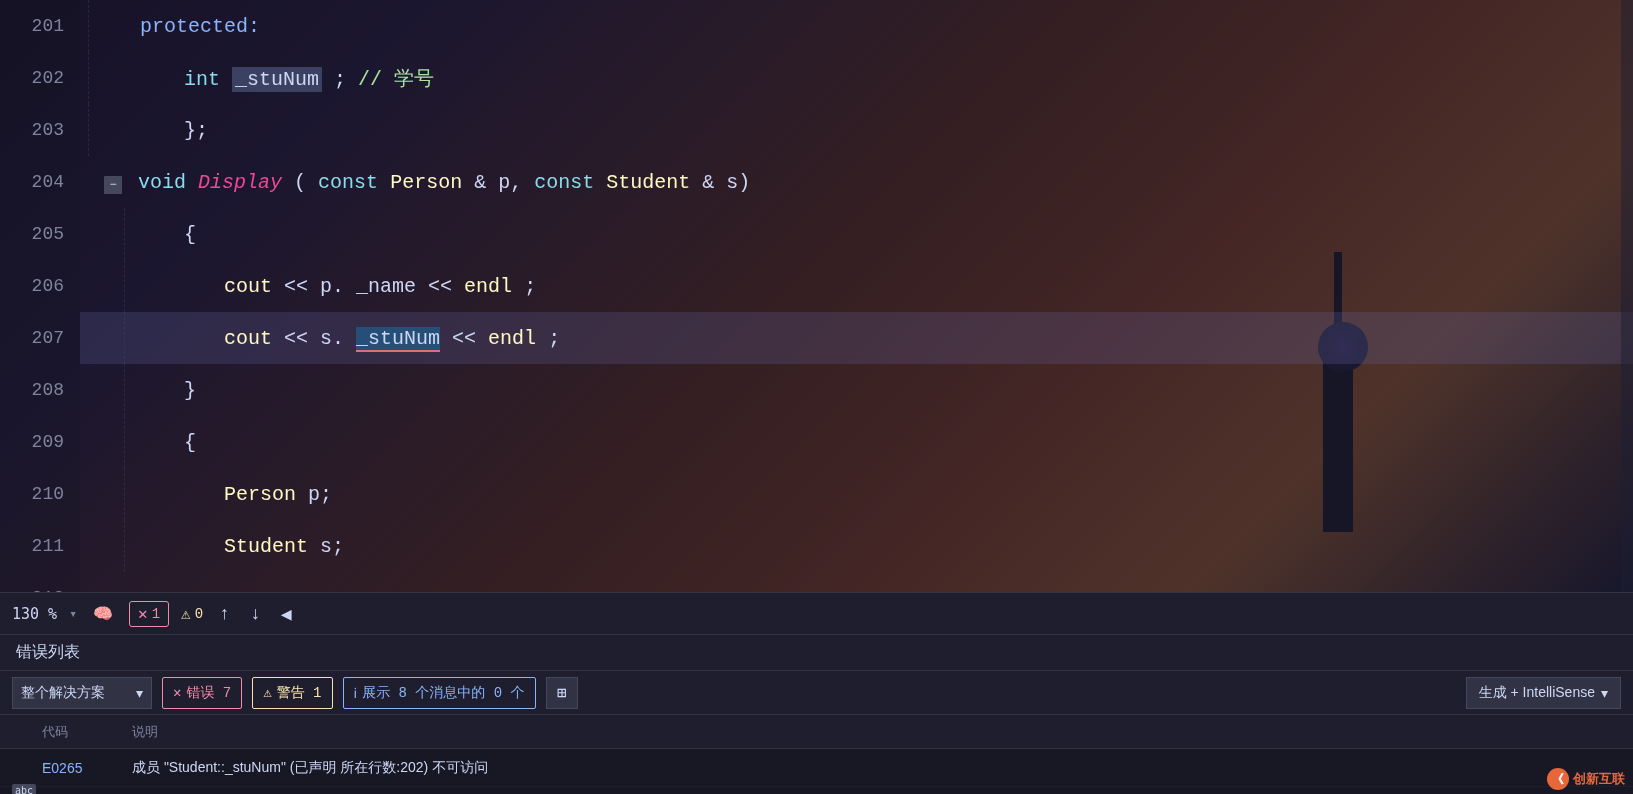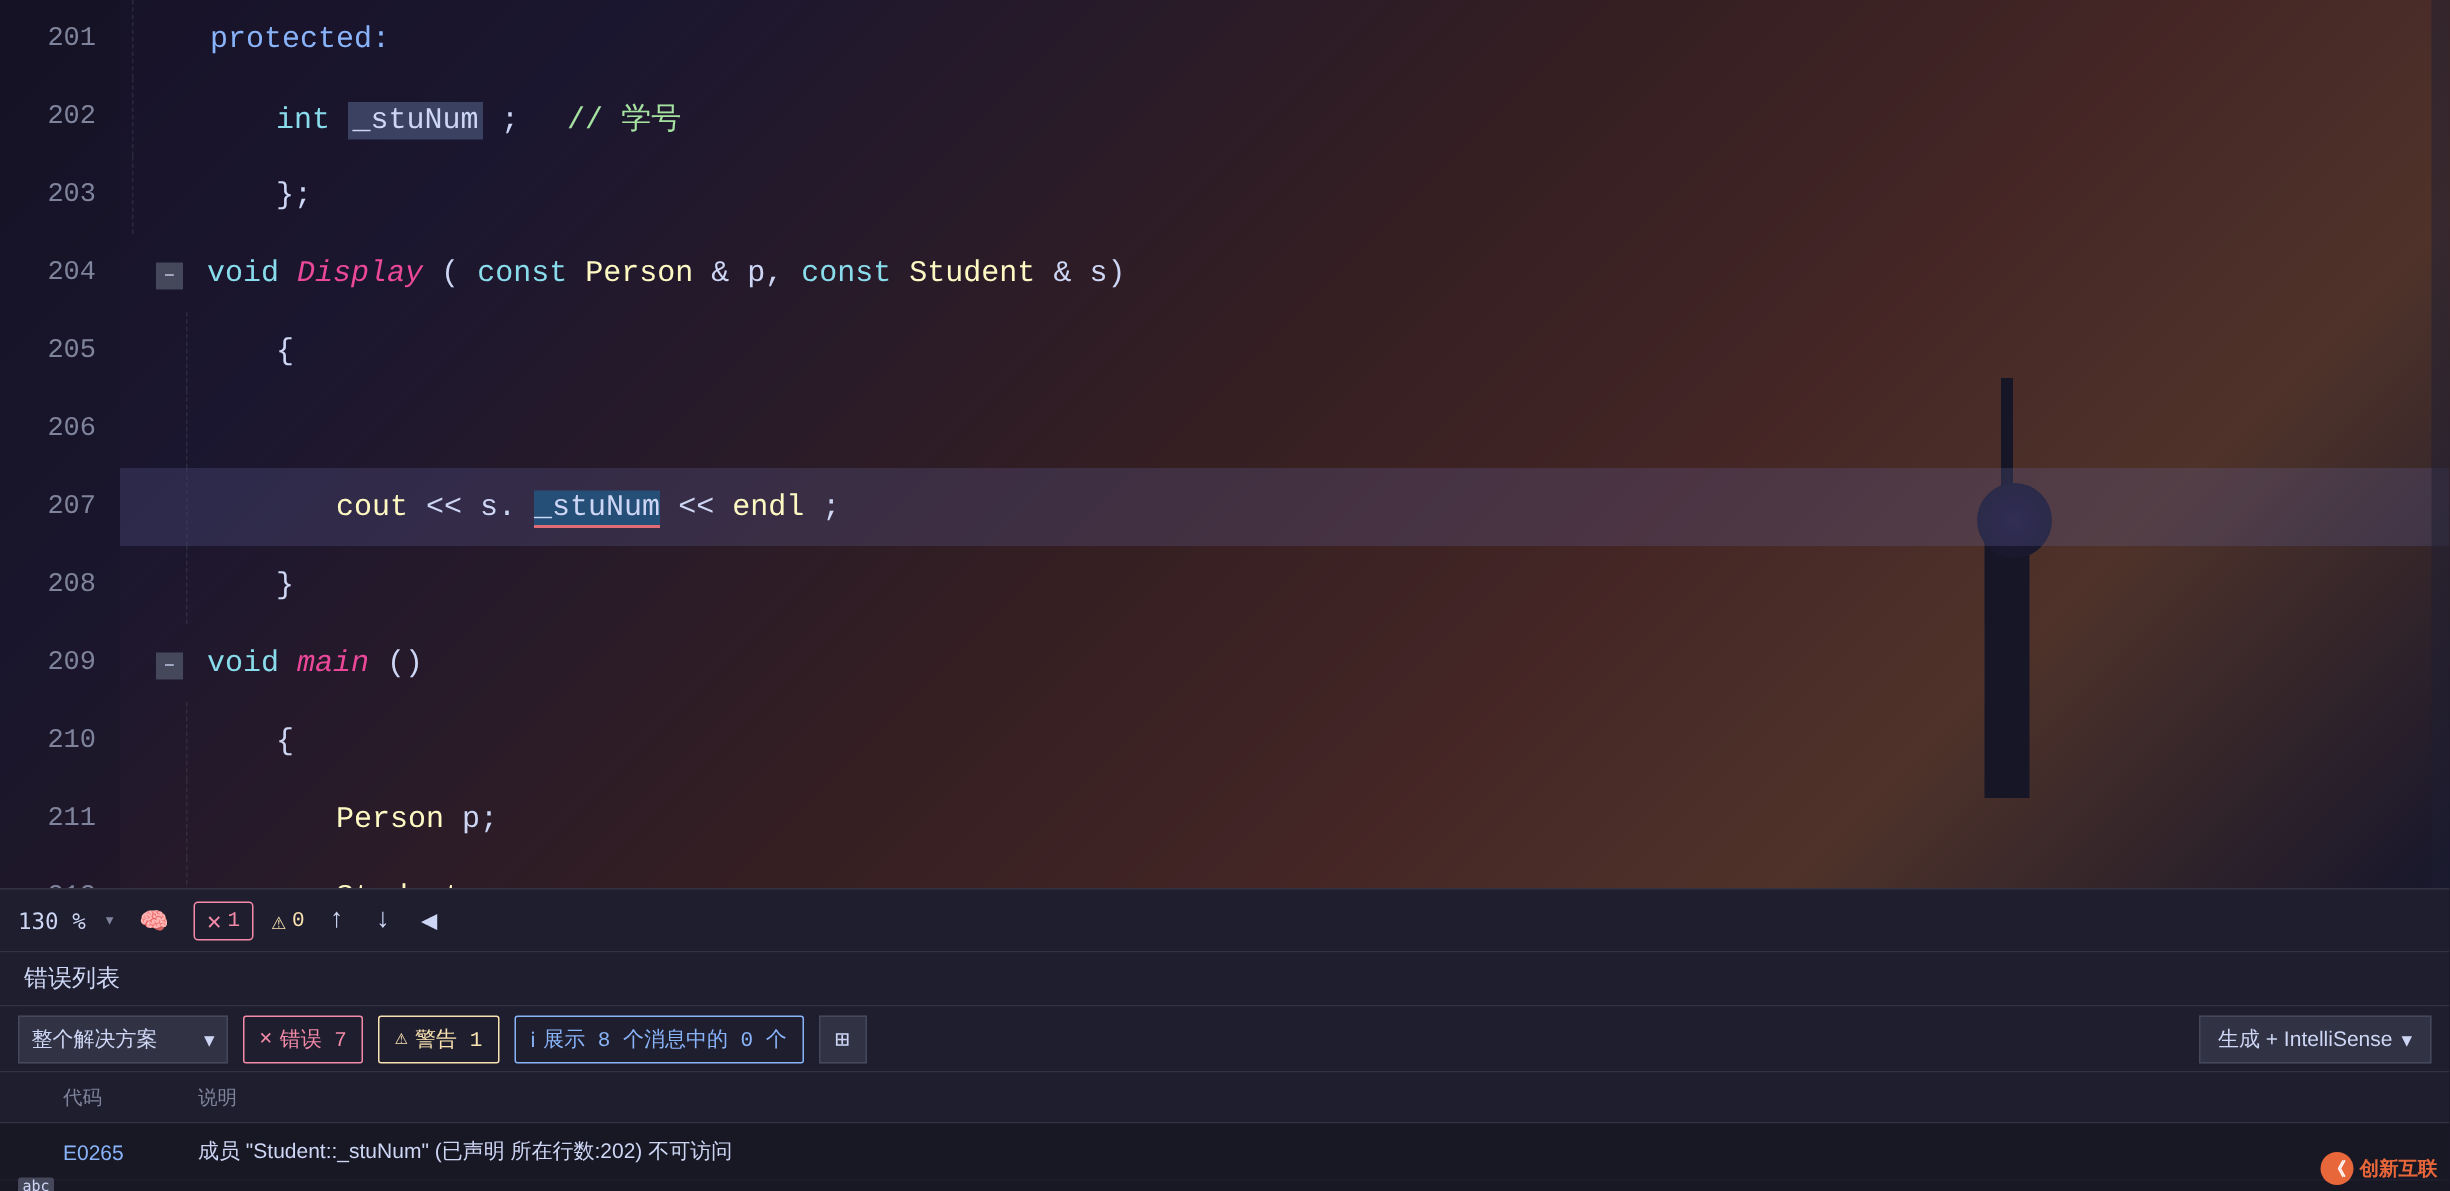--- a/index.html
+++ b/index.html
@@ -114,7 +114,7 @@
     .kw-yellow { color: #ec4899; font-style: italic; } 
     .kw-green { color: #fef9c3; }
     .text-white { color: #cdd6f4; }
-    .comment-green { color: #a6e3a1; margin-left: 20px; }
+    .comment-green { color: #a6e3a1; }
 
     .token { font-size: 20px; }
 

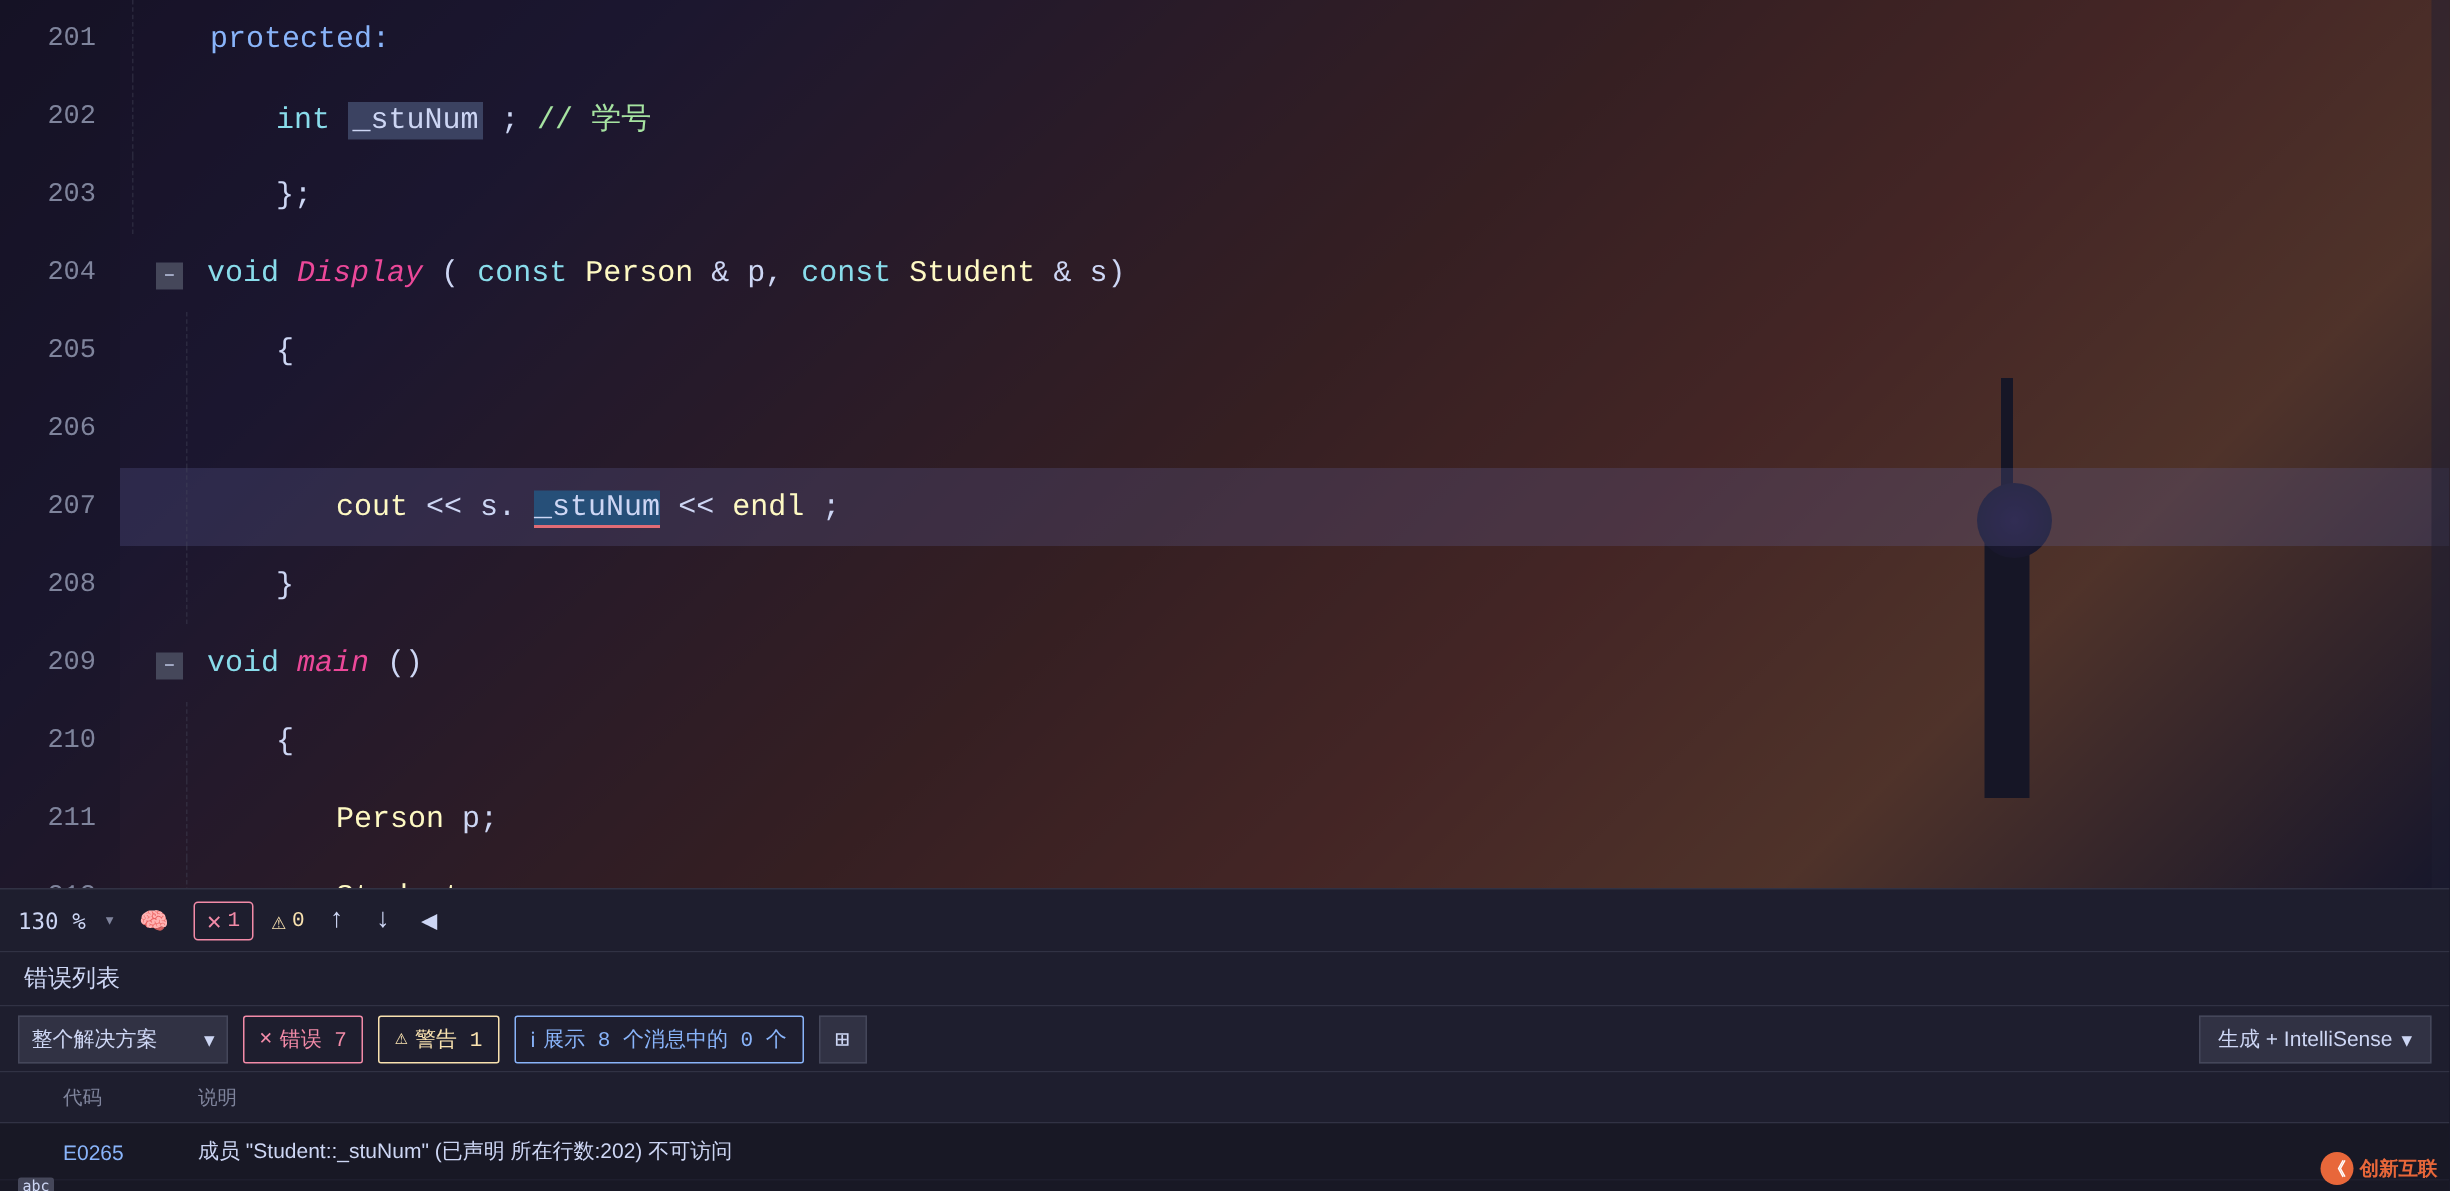--- a/index.html
+++ b/index.html
@@ -475,6 +475,14 @@
 
       <div class="code-line">
         <div style="position:absolute; left:44px; top:0; bottom:0; width:1px; border-left:1px dashed #45475a; opacity:0.4;"></div>
+        <span class="token" style="padding-left:136px;">
+          <span class="kw-green">cout</span>
+          <span class="text-white"> &lt;&lt; p.</span>
+          <span class="text-white">_name</span>
+          <span class="text-white"> &lt;&lt; </span>
+          <span class="kw-green">endl</span>
+          <span class="text-white">;</span>
+        </span>
       </div>
 
       <div class="code-line highlighted">

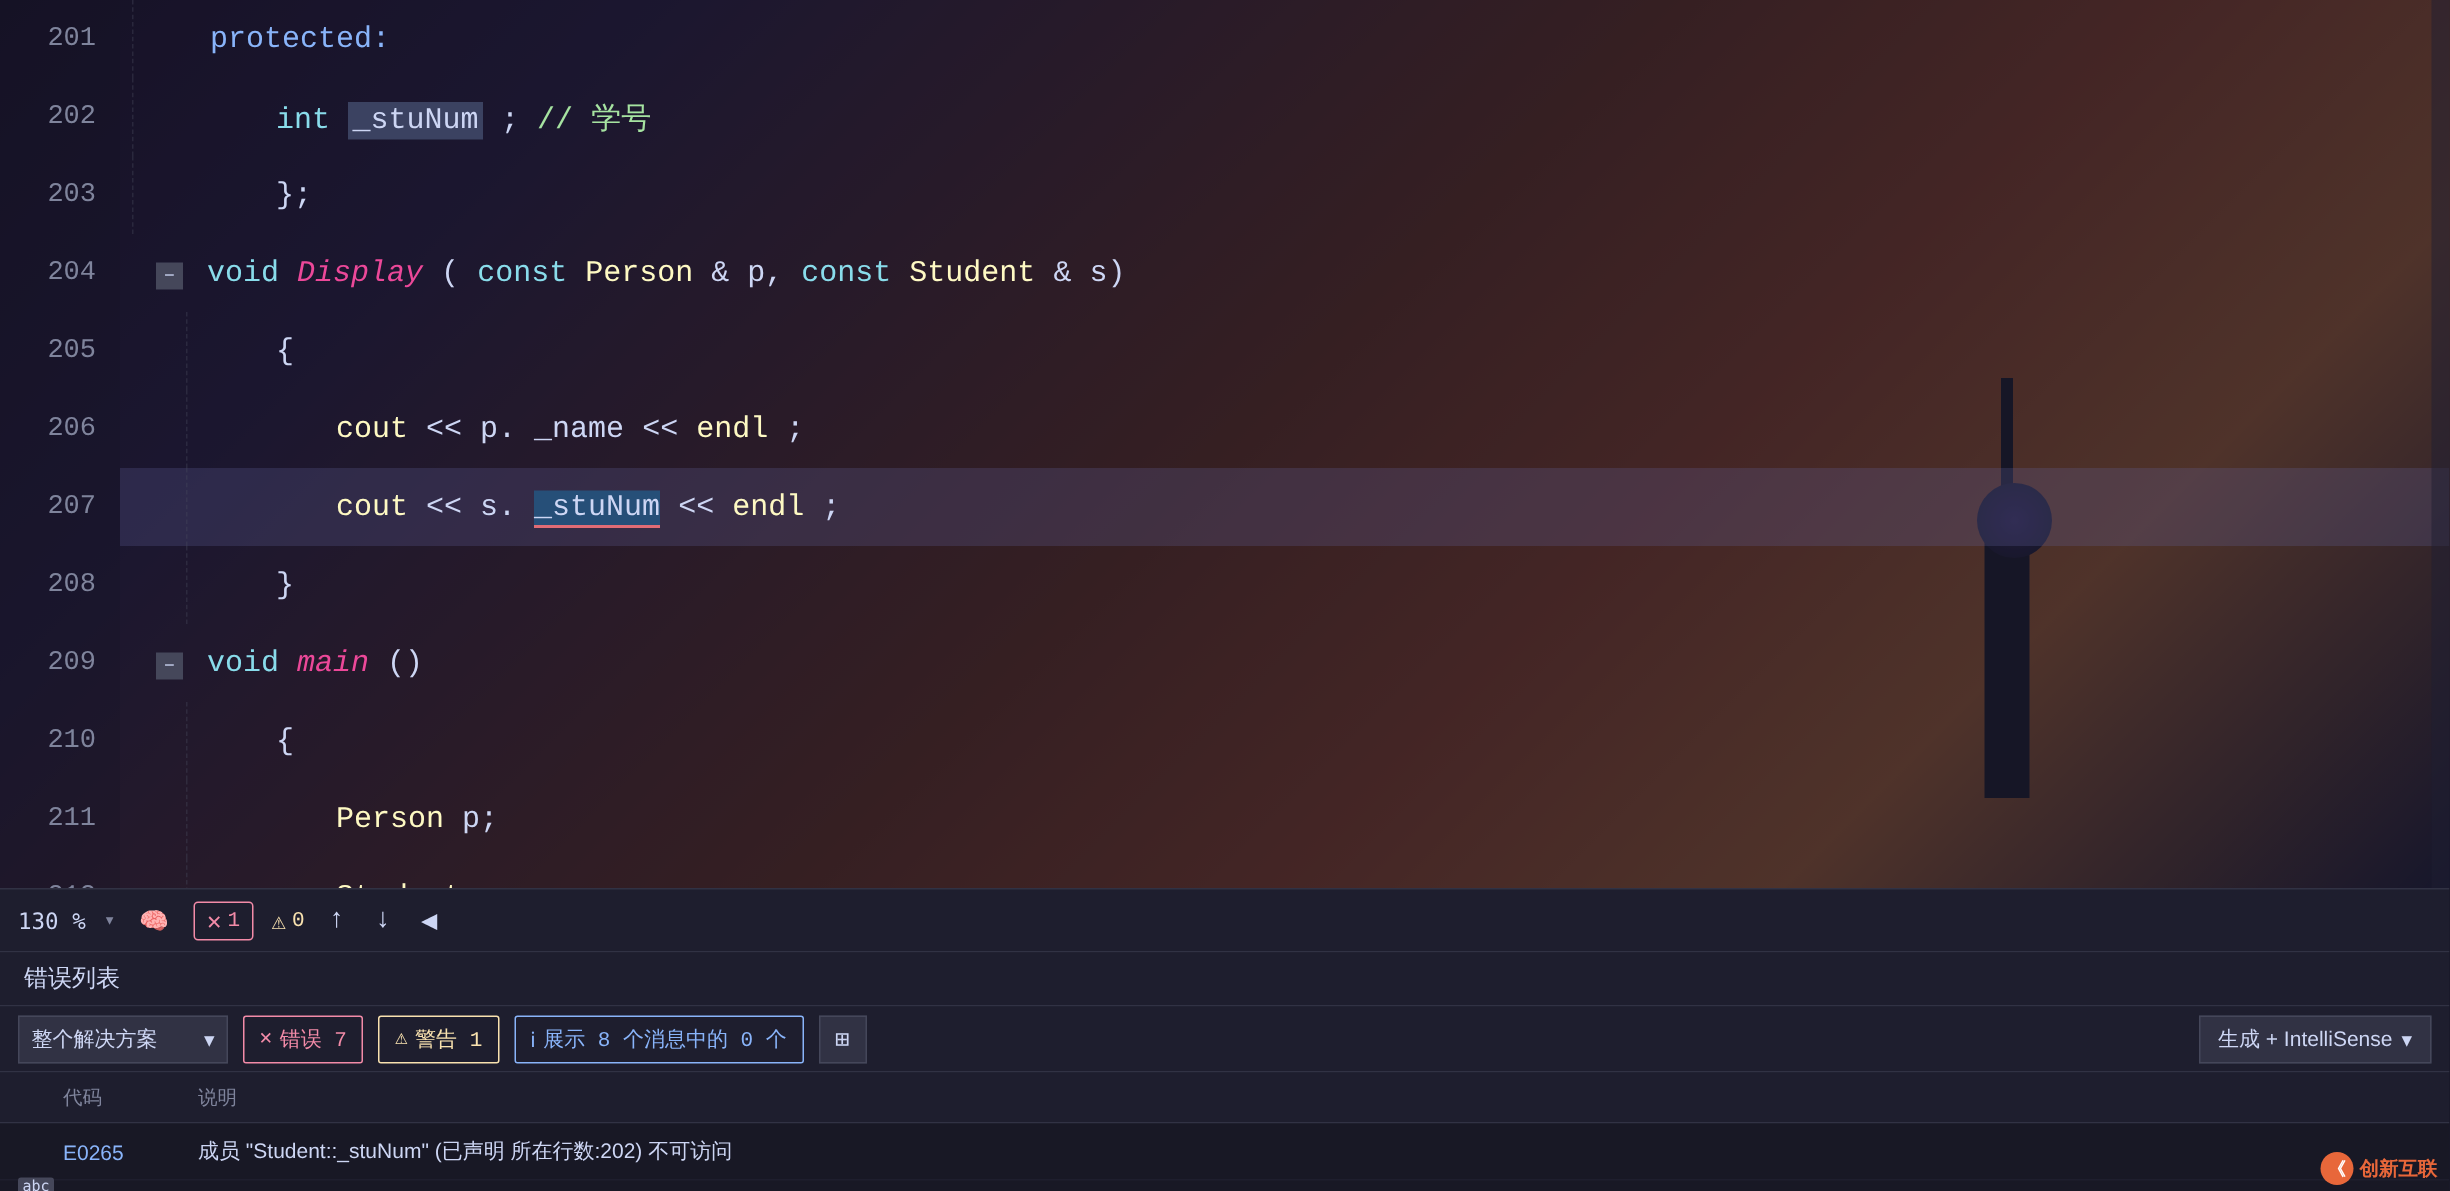--- a/index.html
+++ b/index.html
@@ -504,15 +504,6 @@
         </span>
       </div>
 
-      <div class="code-line">
-        <span class="token" style="padding-left:16px;">
-          <span class="collapse-icon">−</span>
-          <span class="kw-blue">void</span>
-          <span class="text-white"> </span>
-          <span class="kw-yellow">main</span>
-          <span class="text-white">()</span>
-        </span>
-      </div>
 
       <div class="code-line">
         <div style="position:absolute; left:44px; top:0; bottom:0; width:1px; border-left:1px dashed #45475a; opacity:0.4;"></div>

